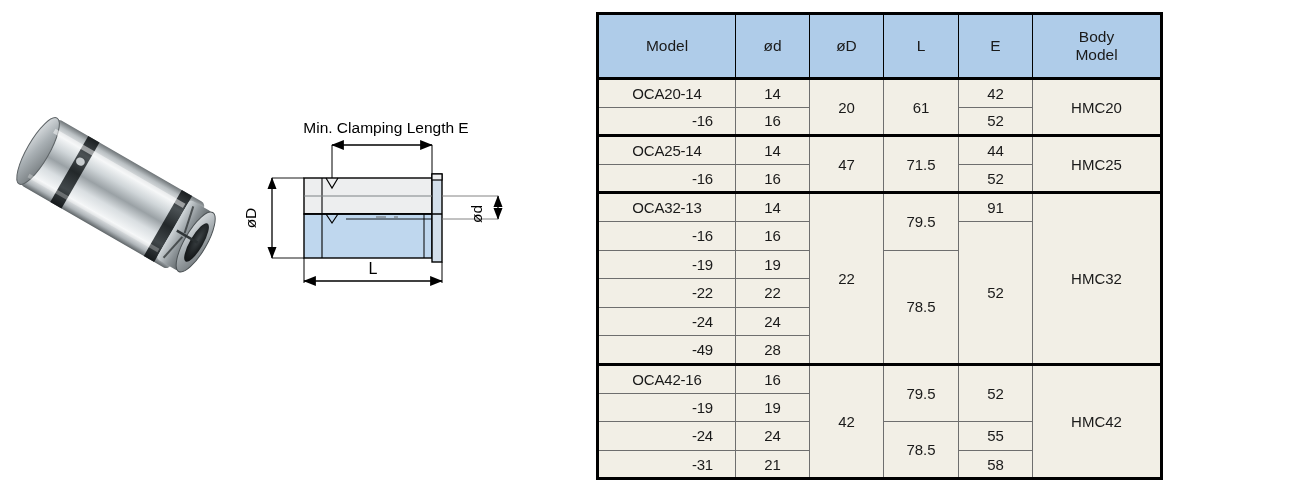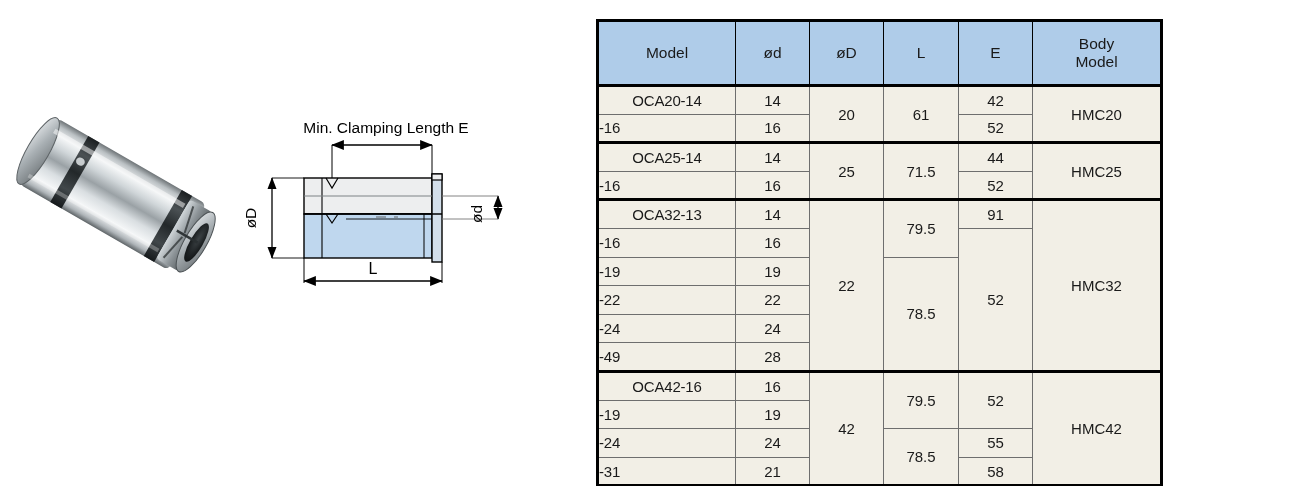--- a/index.html
+++ b/index.html
@@ -21,7 +21,7 @@
   .draw-svg{display:block;}
 
   
-  .table-wrap{position:absolute;left:596px;top:19px;}
+  .table-wrap{position:absolute;left:596px;top:12px;}
   table.spec{
     border-collapse:collapse;
     table-layout:fixed;

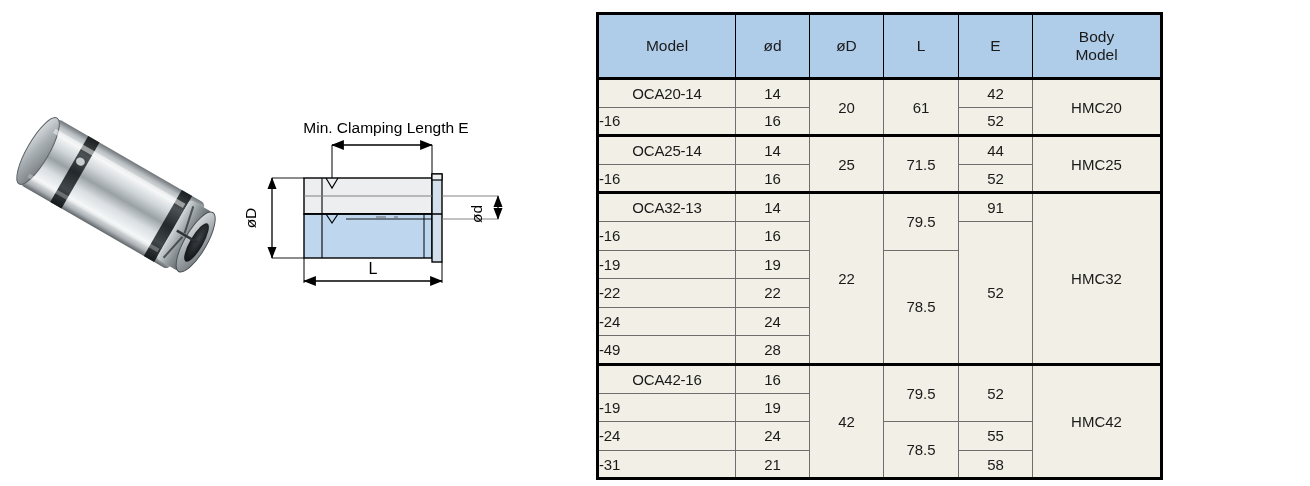--- a/index.html
+++ b/index.html
@@ -63,7 +63,7 @@
     margin-top:28px;
   }
   td.model.first{text-align:center;}
-  td.model.cont{text-align:left;}
+  td.model.cont{text-align:right;padding-right:22px;}
 
   
   tr.grp-start > td{border-top:3px solid #000;}

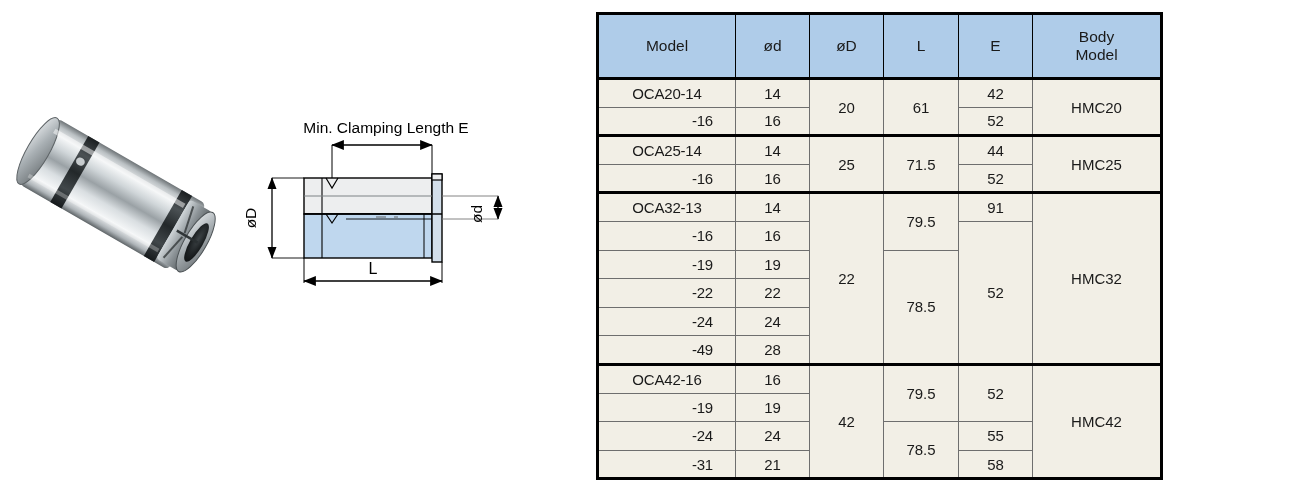--- a/index.html
+++ b/index.html
@@ -235,7 +235,7 @@
           <tr class="grp-start">
             <td class="model first">OCA25-14</td>
             <td class="val">14</td>
-            <td class="val" rowspan="2">25</td>
+            <td class="val" rowspan="2">47</td>
             <td class="val" rowspan="2">71.5</td>
             <td class="val" rowspan="1">44</td>
             <td class="bodycol" rowspan="2">HMC25</td>

